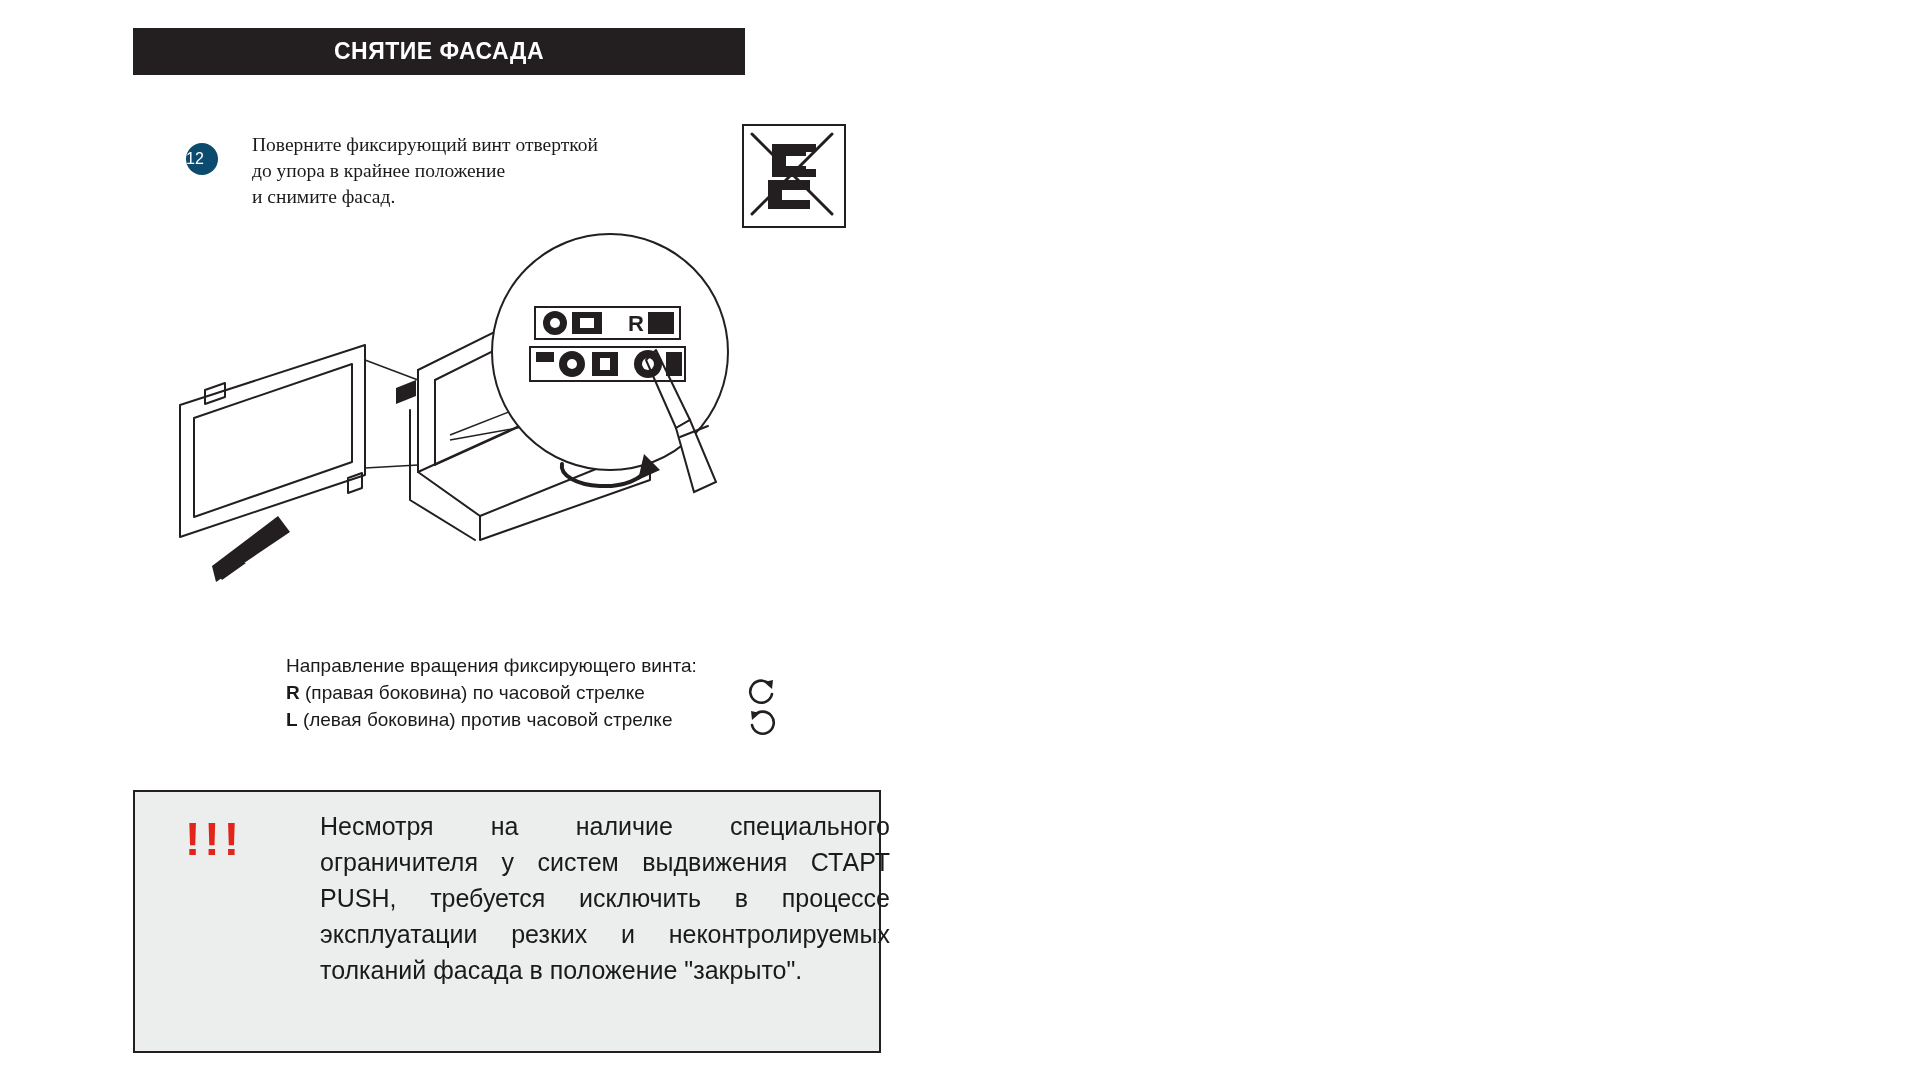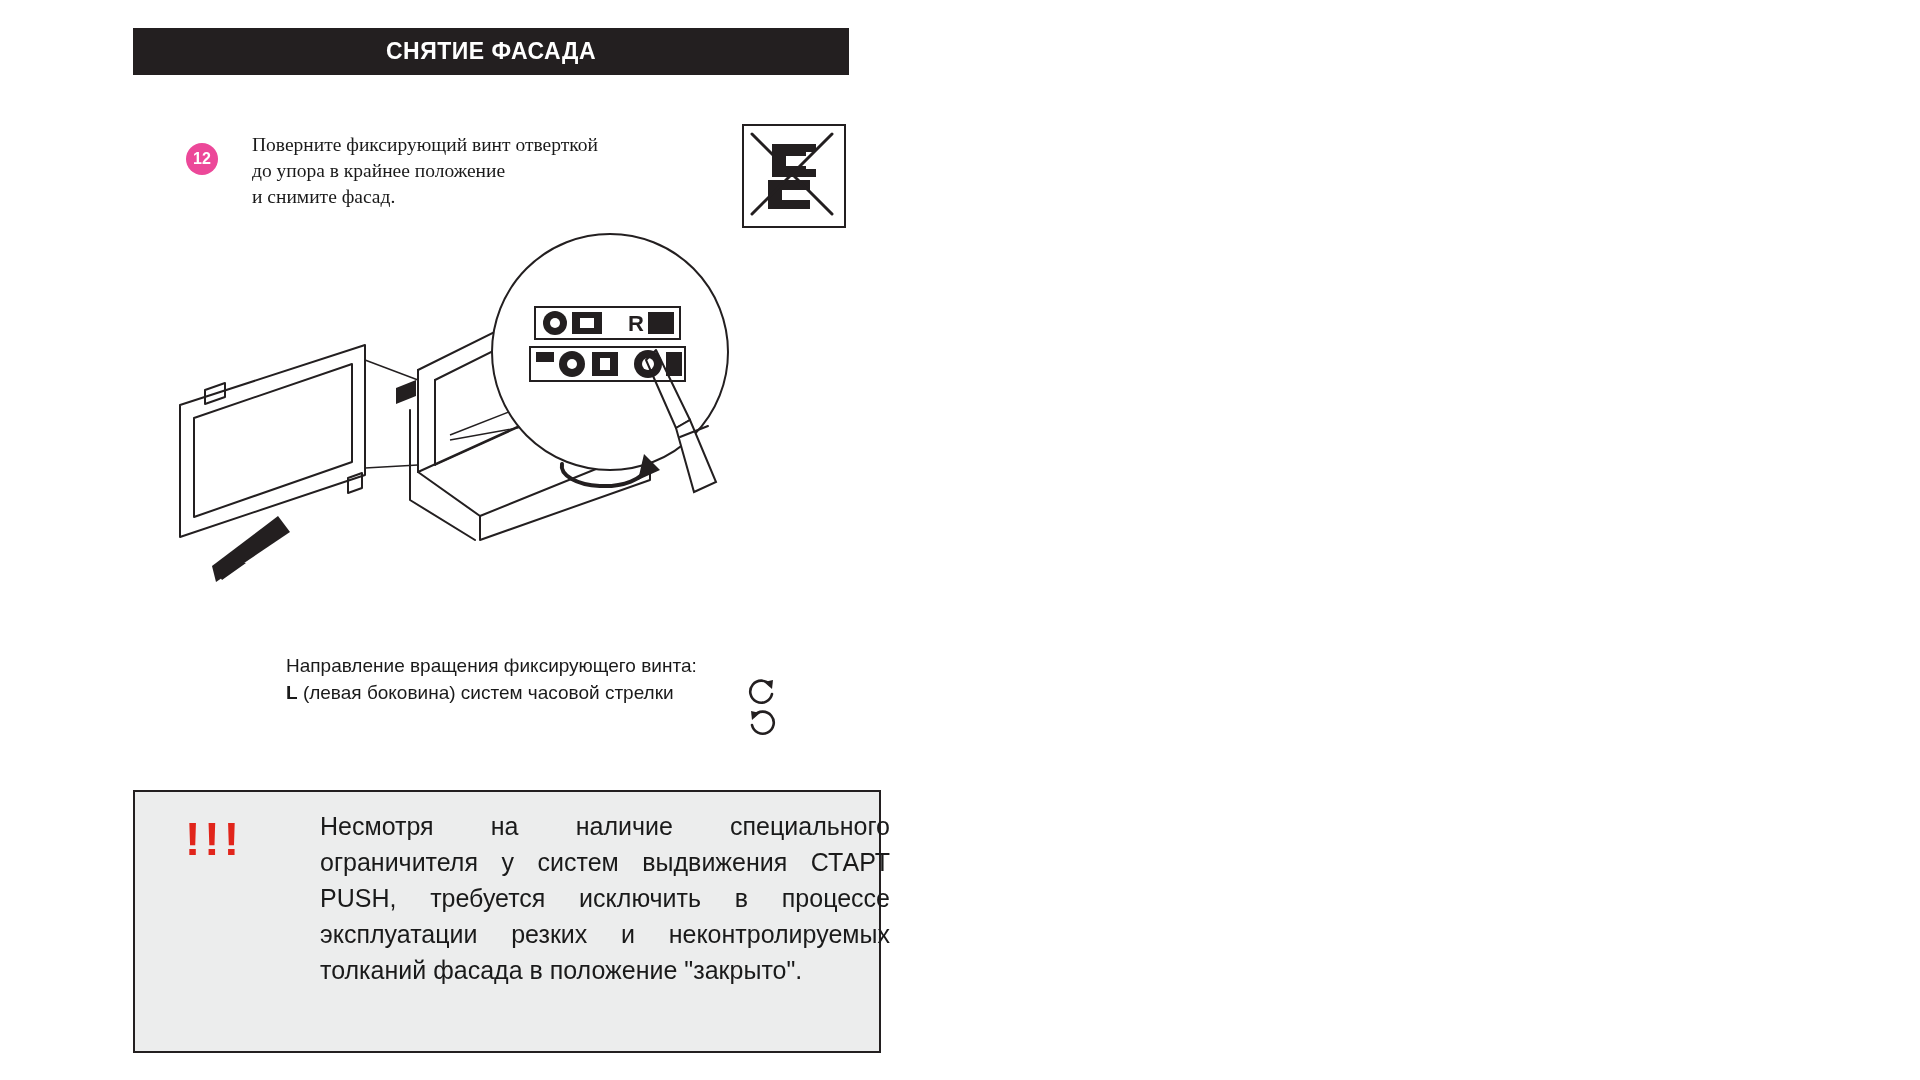--- a/index.html
+++ b/index.html
@@ -41,7 +41,7 @@
     line-height: 47px;
     height: 47px;
   }
-  #header-left-bar { left: 133px; top: 28px; width: 716px; }
+  #header-left-bar { left: 133px; top: 28px; width: 612px; }
   .step-num {
     position: absolute;
     width: 32px; height: 32px;

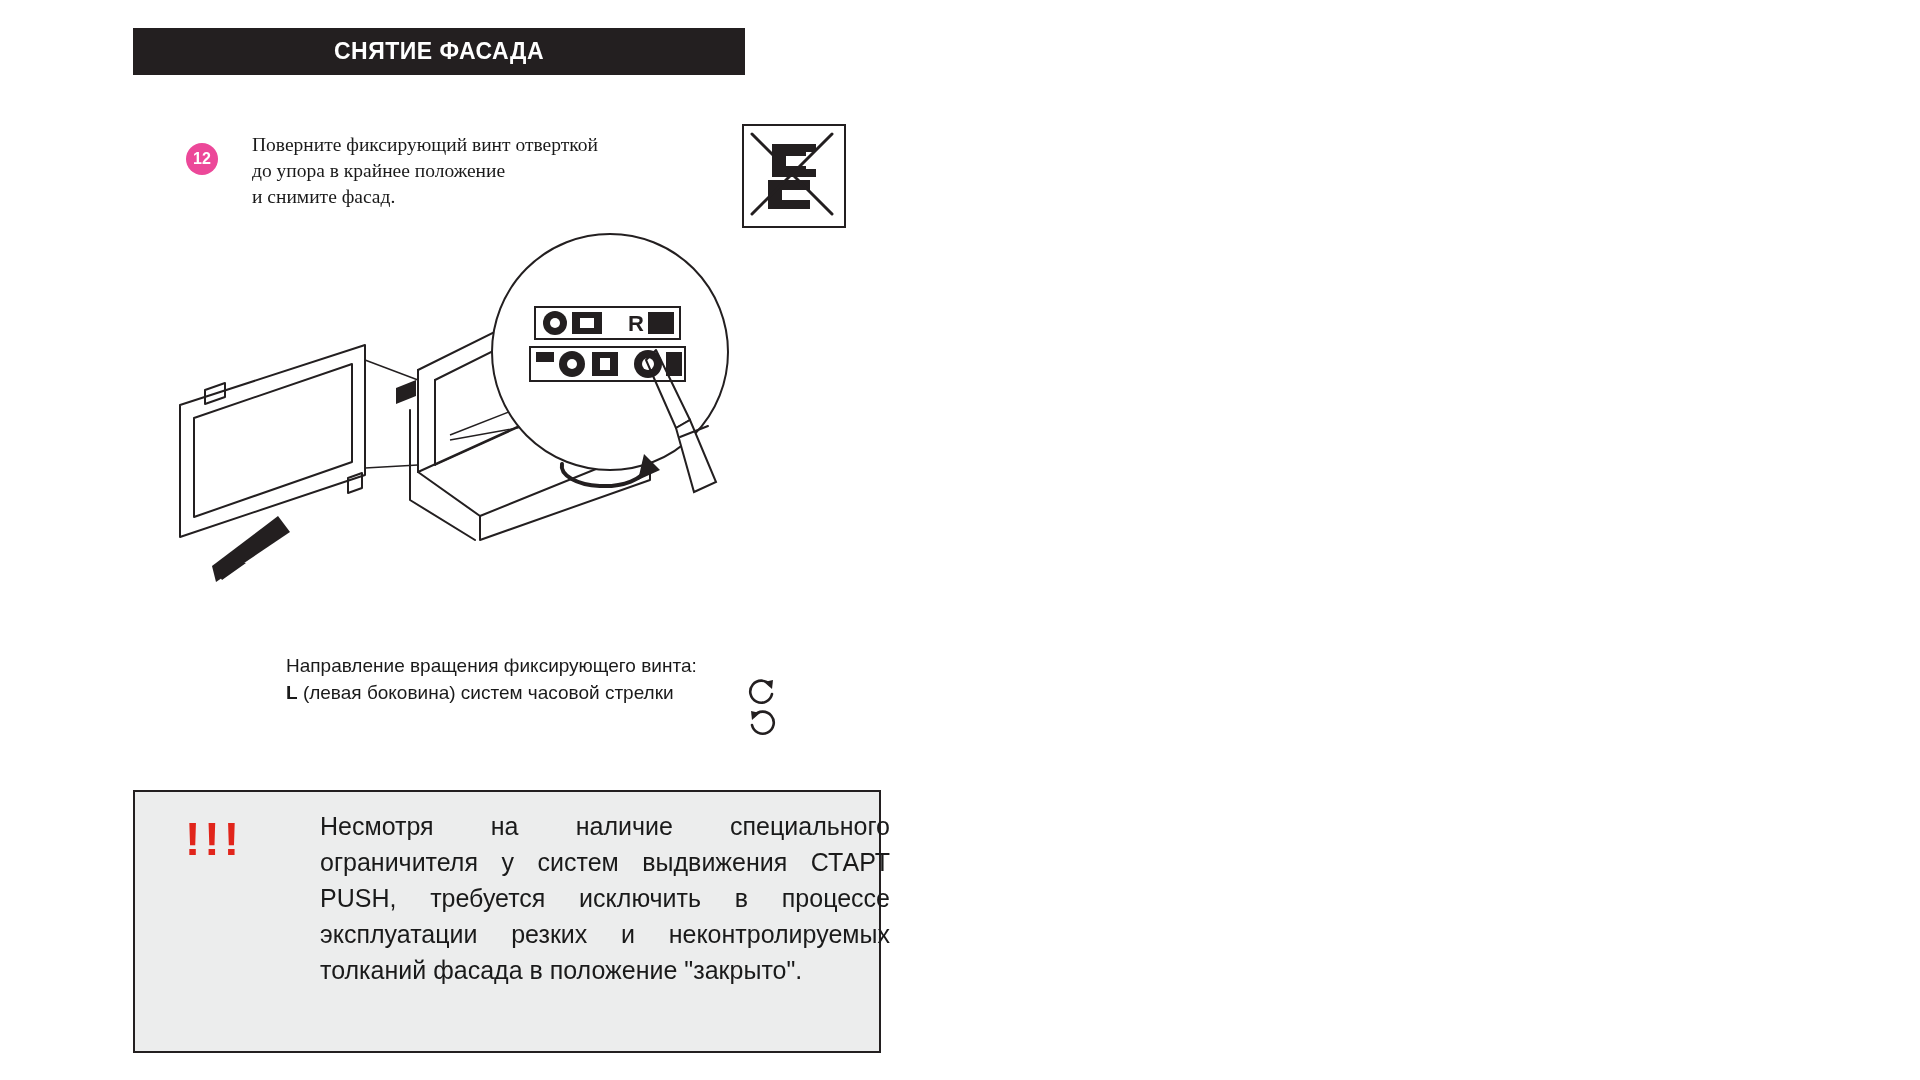--- a/index.html
+++ b/index.html
@@ -46,11 +46,11 @@
     position: absolute;
     width: 32px; height: 32px;
     border-radius: 50%;
-    background: #ec4899;
+    background: #0c4a6e;
     color: #fff;
     font-size: 16px;
-    font-weight: bold;
-    text-align: center;
+    font-weight: normal;
+    text-align: left;
     line-height: 32px;
   }
   .step-text {

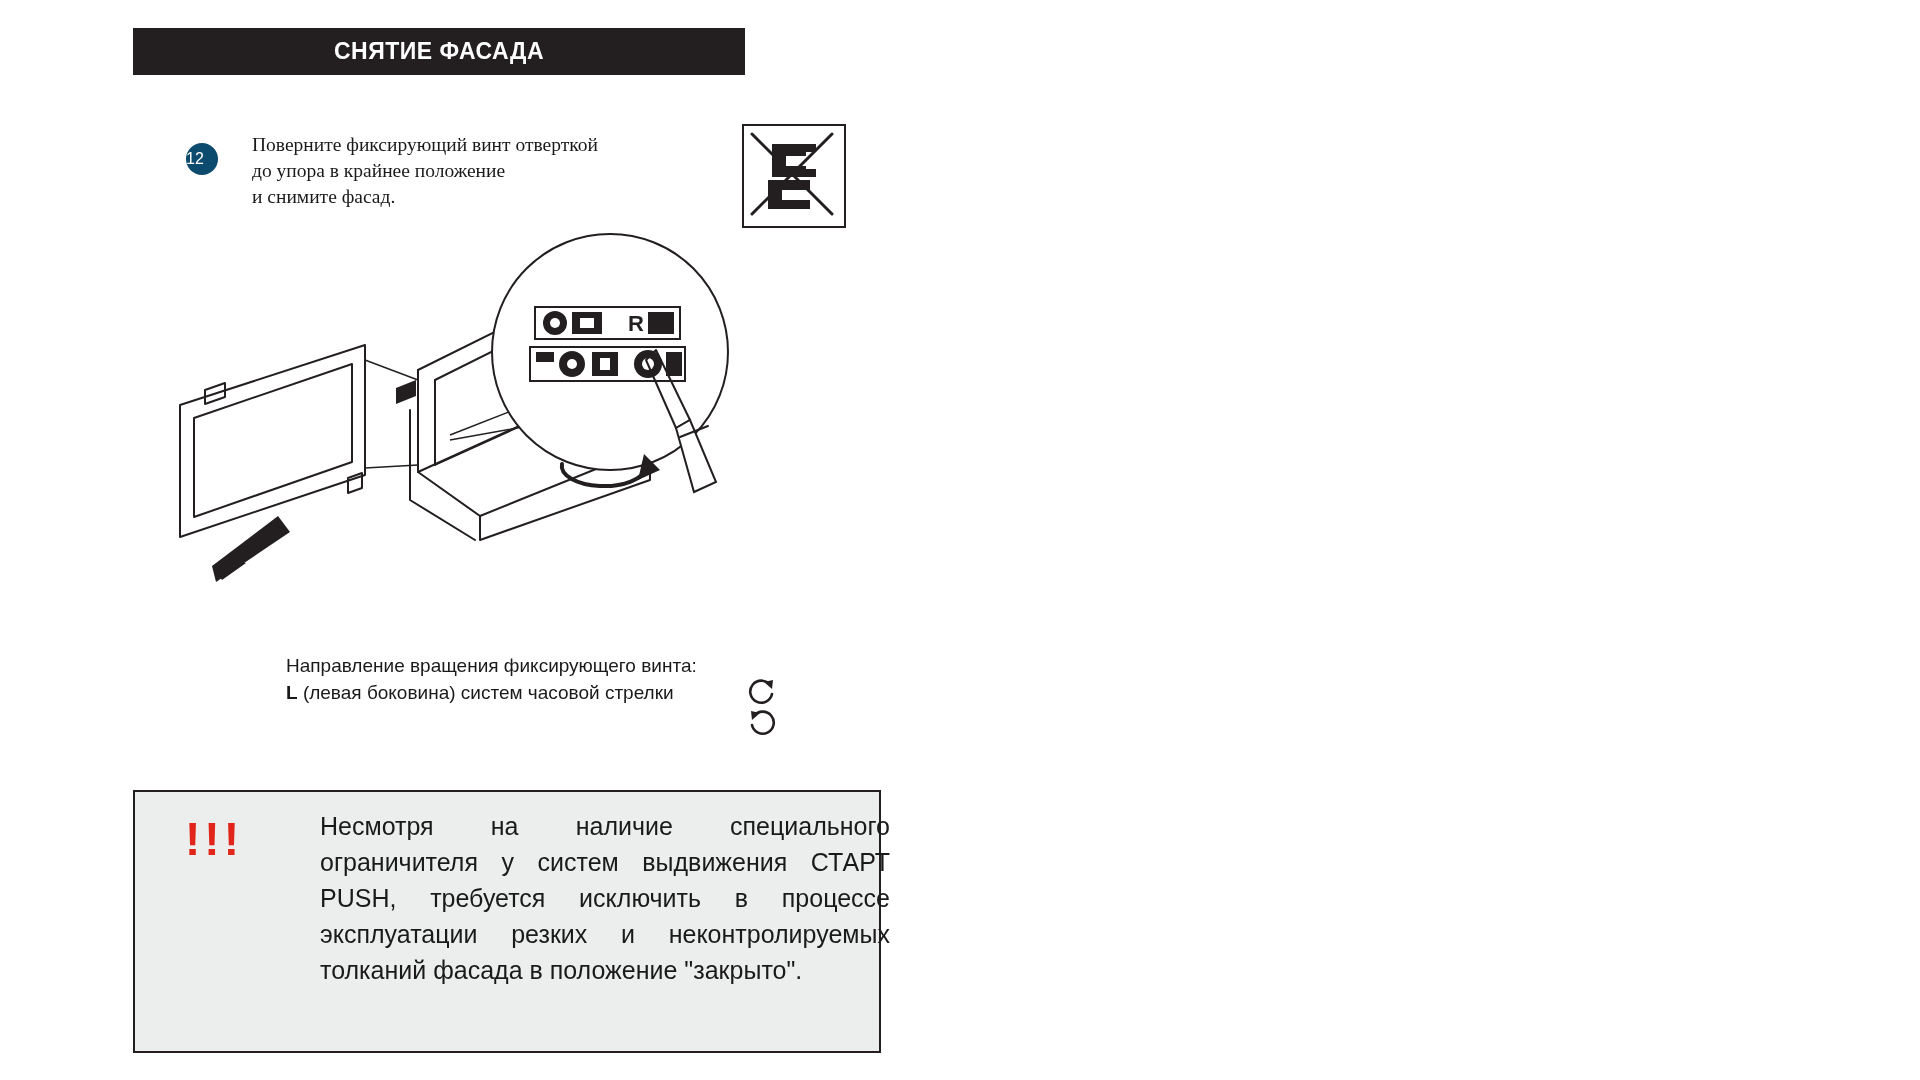--- a/index.html
+++ b/index.html
@@ -228,6 +228,9 @@
     <div id="rotation-legend">
       <div>Направление вращения фиксирующего винта:</div>
       <div>
+        <span class="bold">R</span><span> (правая боковина) по часовой стрелке</span>
+      </div>
+      <div>
         <span class="bold">L</span><span> (левая боковина) систем часовой стрелки</span>
       </div>
     </div>

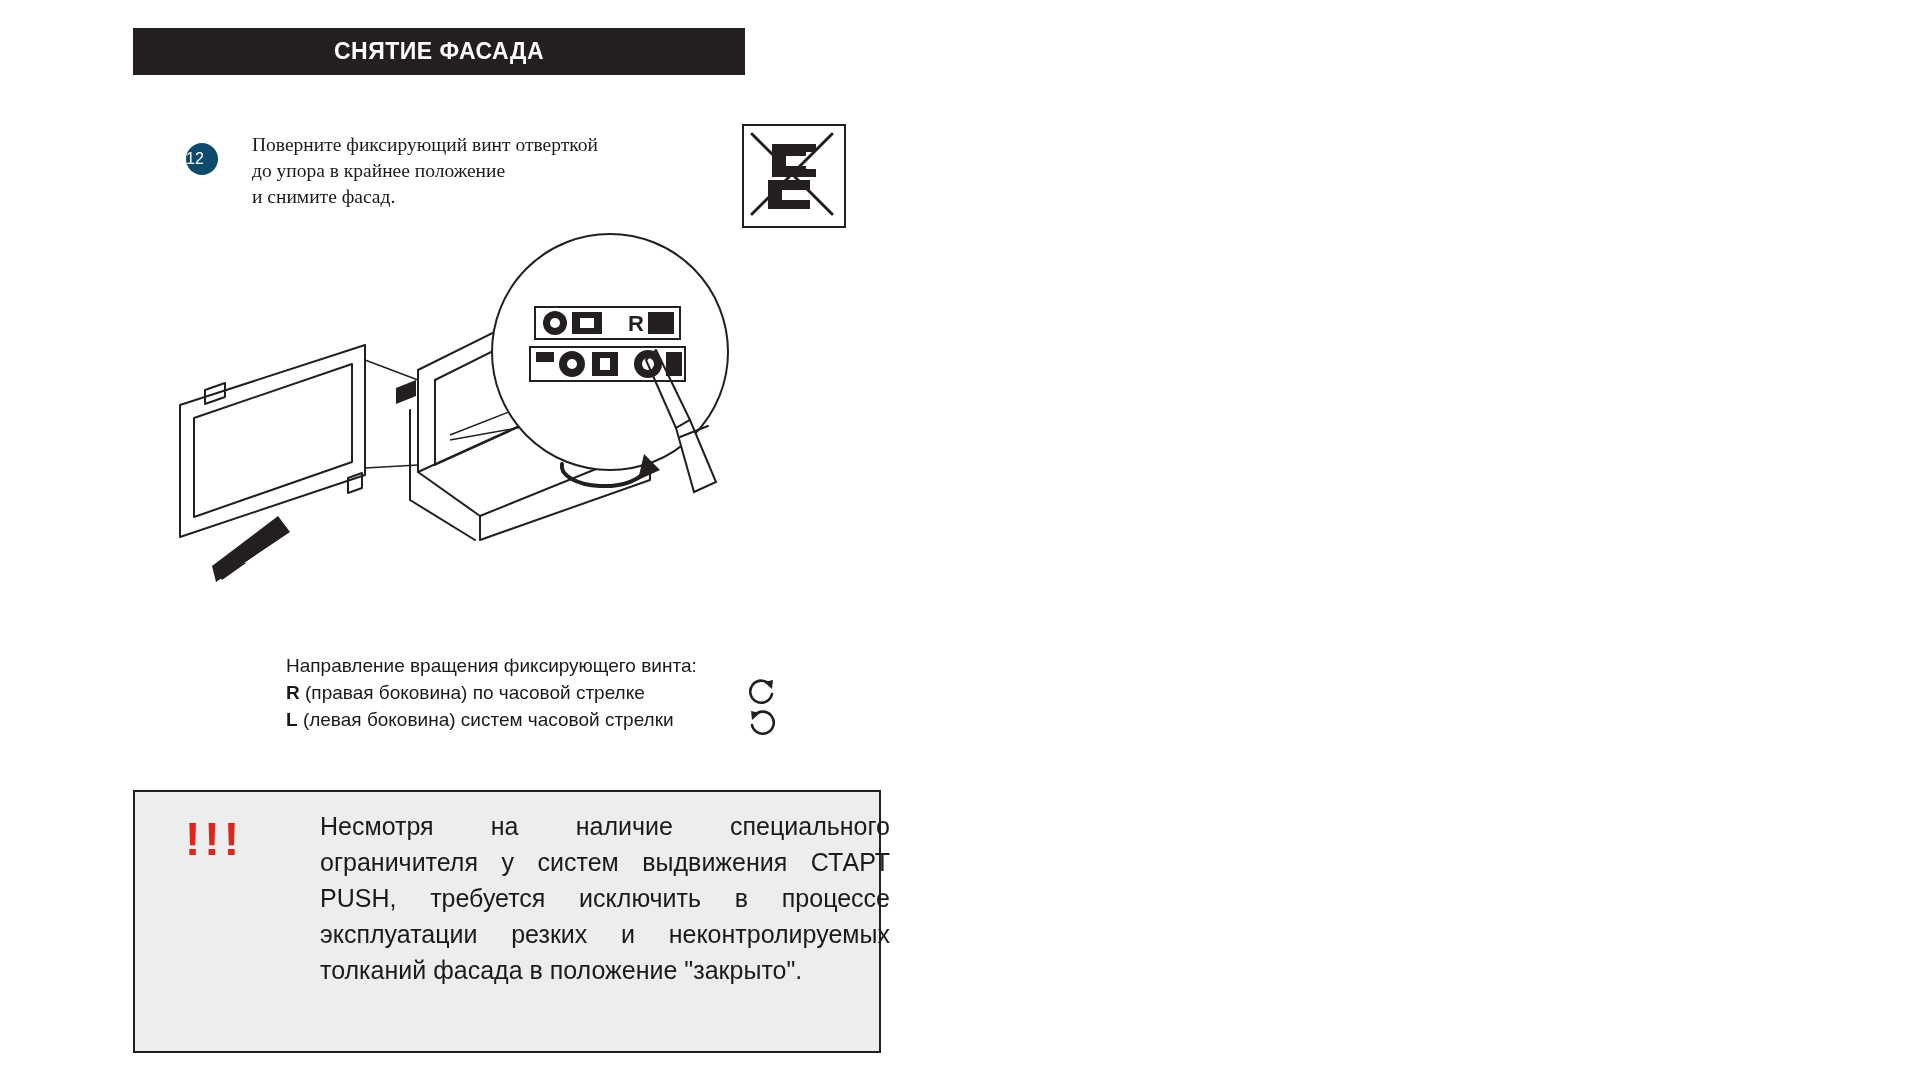--- a/index.html
+++ b/index.html
@@ -231,7 +231,7 @@
         <span class="bold">R</span><span> (правая боковина) по часовой стрелке</span>
       </div>
       <div>
-        <span class="bold">L</span><span> (левая боковина) систем часовой стрелки</span>
+        <span class="bold">L</span><span> (левая боковина) против часовой стрелке</span>
       </div>
     </div>
     <svg class="rot-icon" id="rot-icon-cw" viewBox="0 0 34 34">

